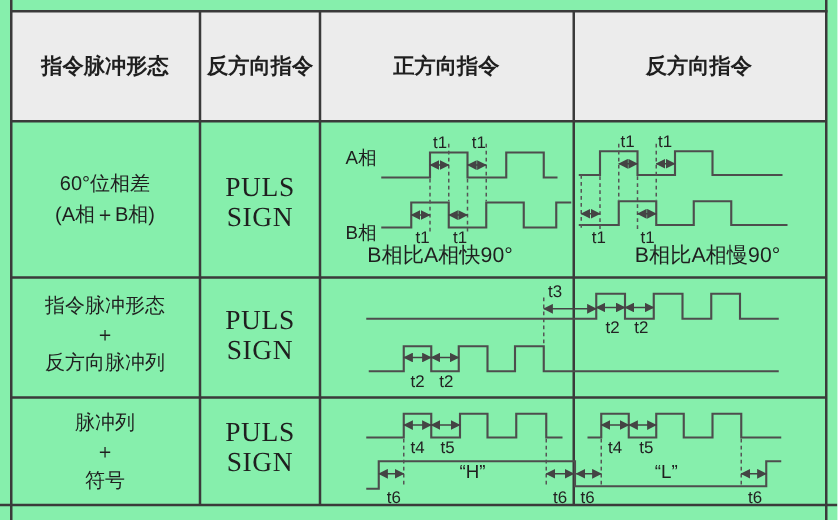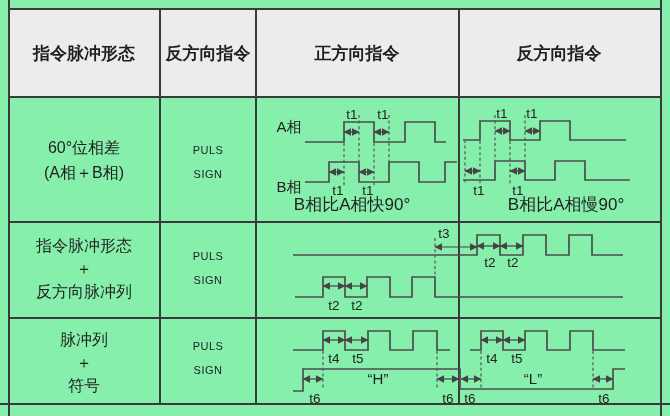--- a/index.html
+++ b/index.html
@@ -13,7 +13,7 @@
   .cell{font-size:16px;}
   .cell div{line-height:25px;}
   .cell.tight div{line-height:23px;}
-  .sig{font-size:11px;letter-spacing:.5px;}
+  .sig{font-size:22px;letter-spacing:.5px;font-family:Liberation Serif, serif;}
   .sig div{line-height:24px;}
   .tl{font-size:13.5px;color:#222;}
   .phase{font-size:15px;}

